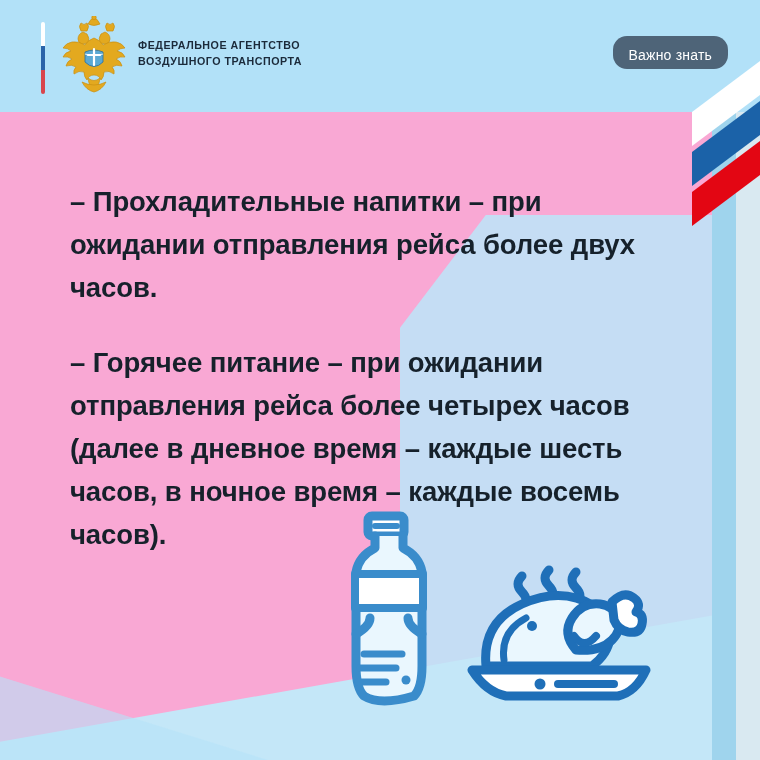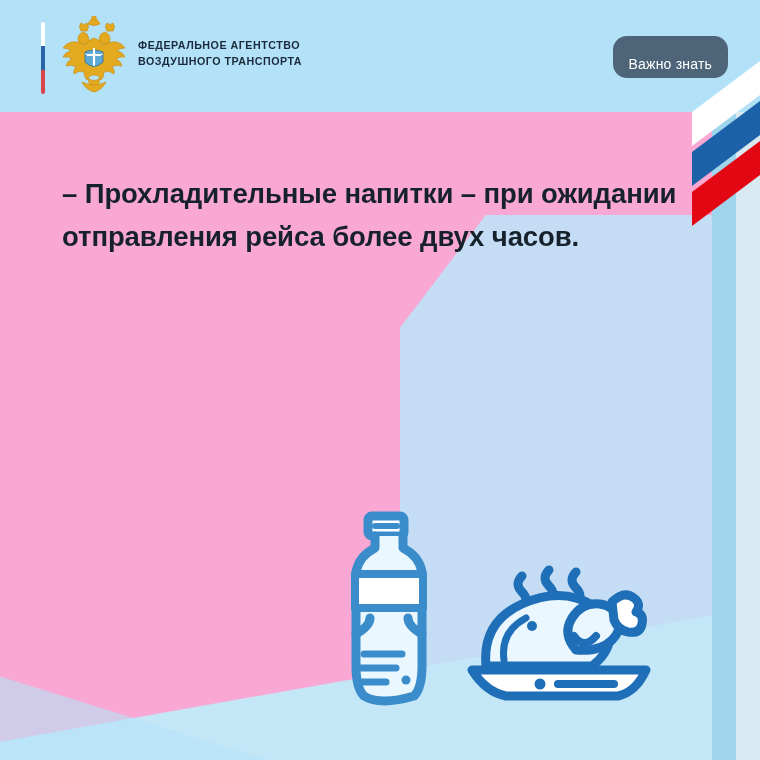--- a/index.html
+++ b/index.html
@@ -91,7 +91,7 @@
     color:#FFFFFF;
     font-size:14px;
     font-weight:normal;
-    padding:21px 16px 7px 16px;
+    padding:12px 16px 7px 16px;
     border-radius:14px;
     letter-spacing:.2px;
     line-height:1;

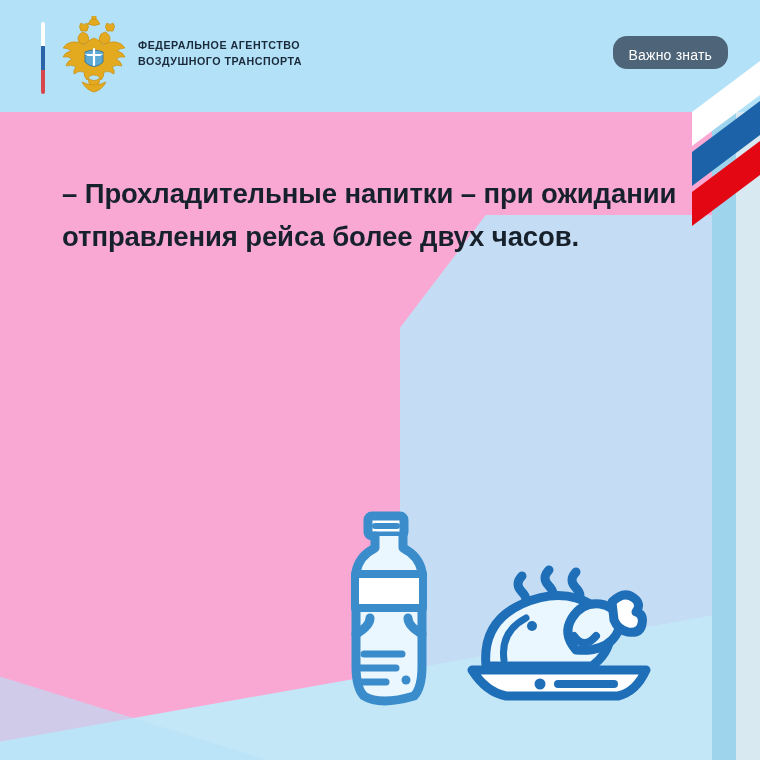--- a/index.html
+++ b/index.html
@@ -108,7 +108,7 @@
     line-height:43px;
     letter-spacing:-.1px;
     white-space:pre-line;
-    margin:4px;
+    margin:12px;
   }
   .para + .para{margin-top:32px;}
 

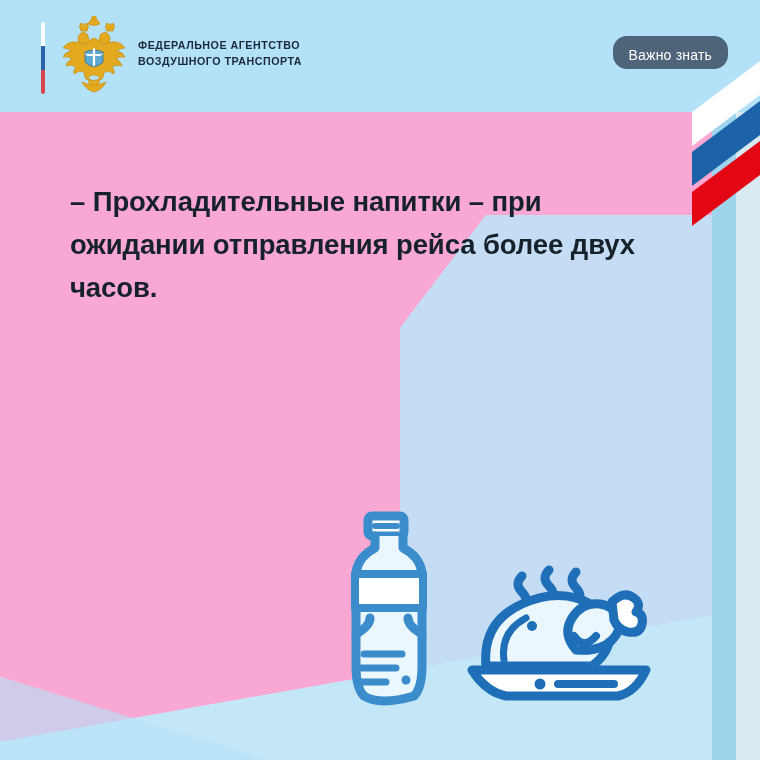--- a/index.html
+++ b/index.html
@@ -207,6 +207,7 @@
 
   <div class="content">
     <p class="para">– Прохладительные напитки – при ожидании отправления рейса более двух часов.</p>
+    <p class="para">– Горячее питание – при ожидании отправления рейса более четырех часов (далее в дневное время – каждые шесть часов, в ночное время – каждые восемь часов).</p>
   </div>
 
   <svg class="icon-bottle" viewBox="0 0 118 212">

